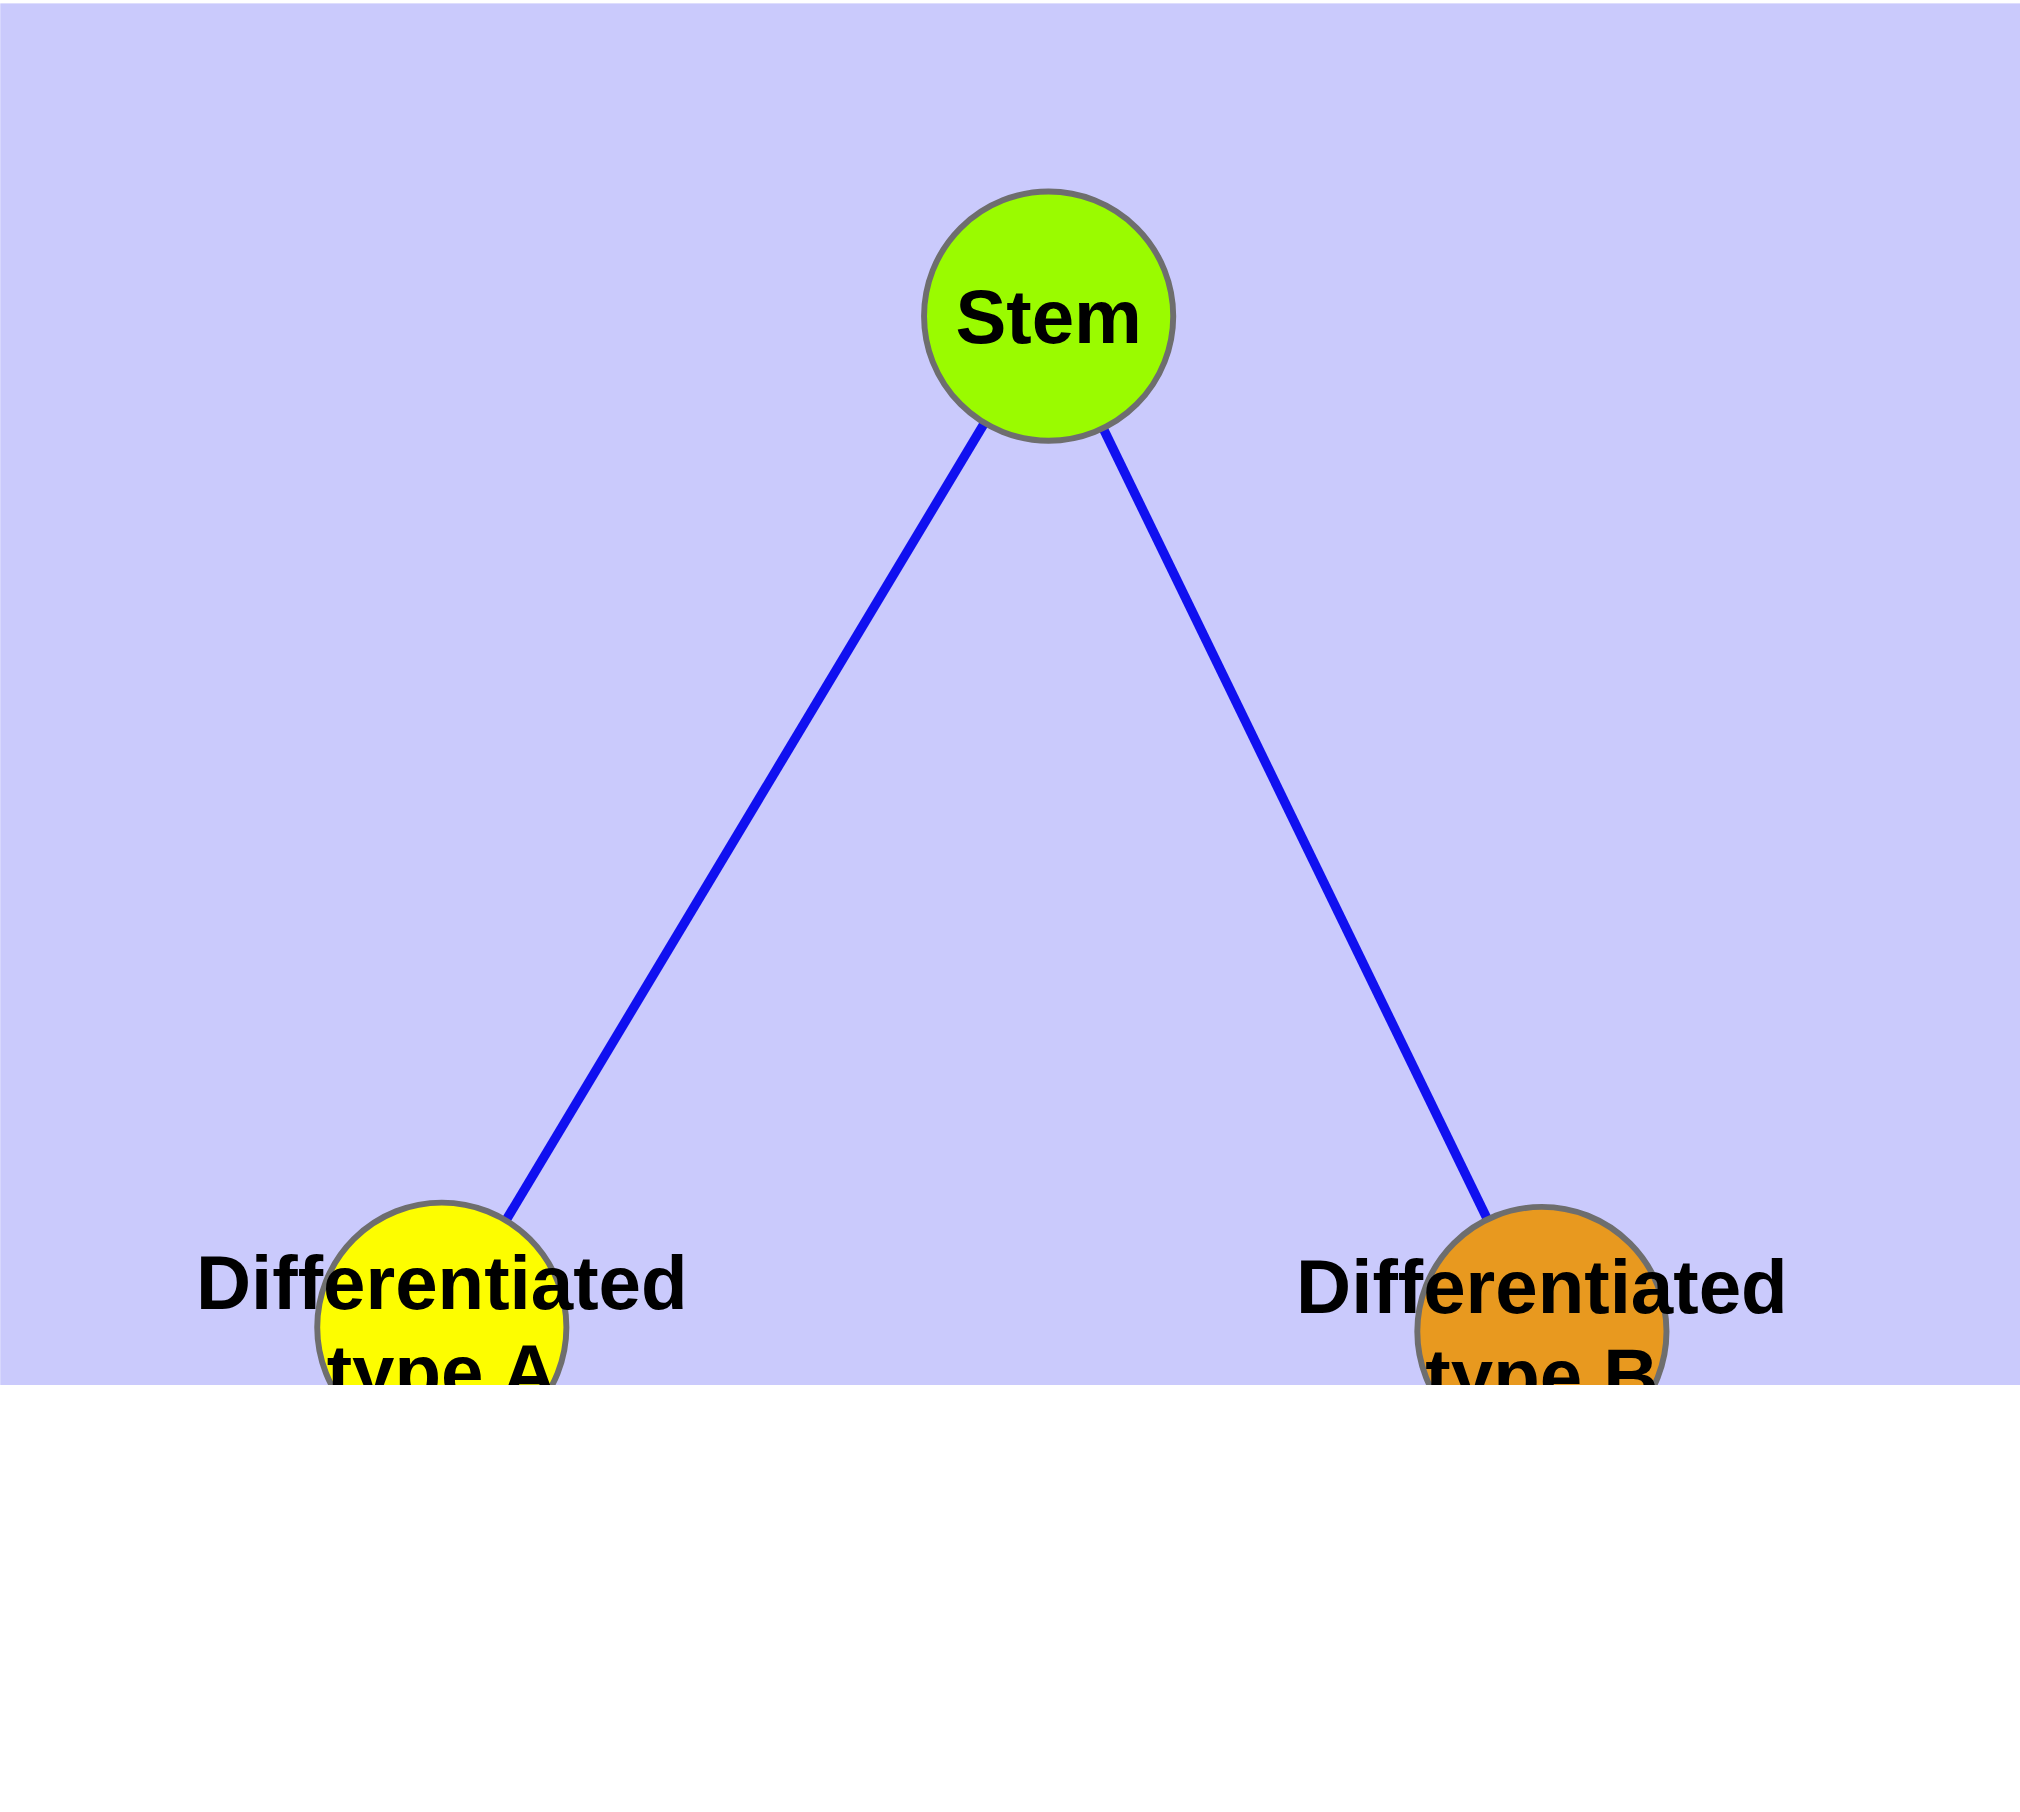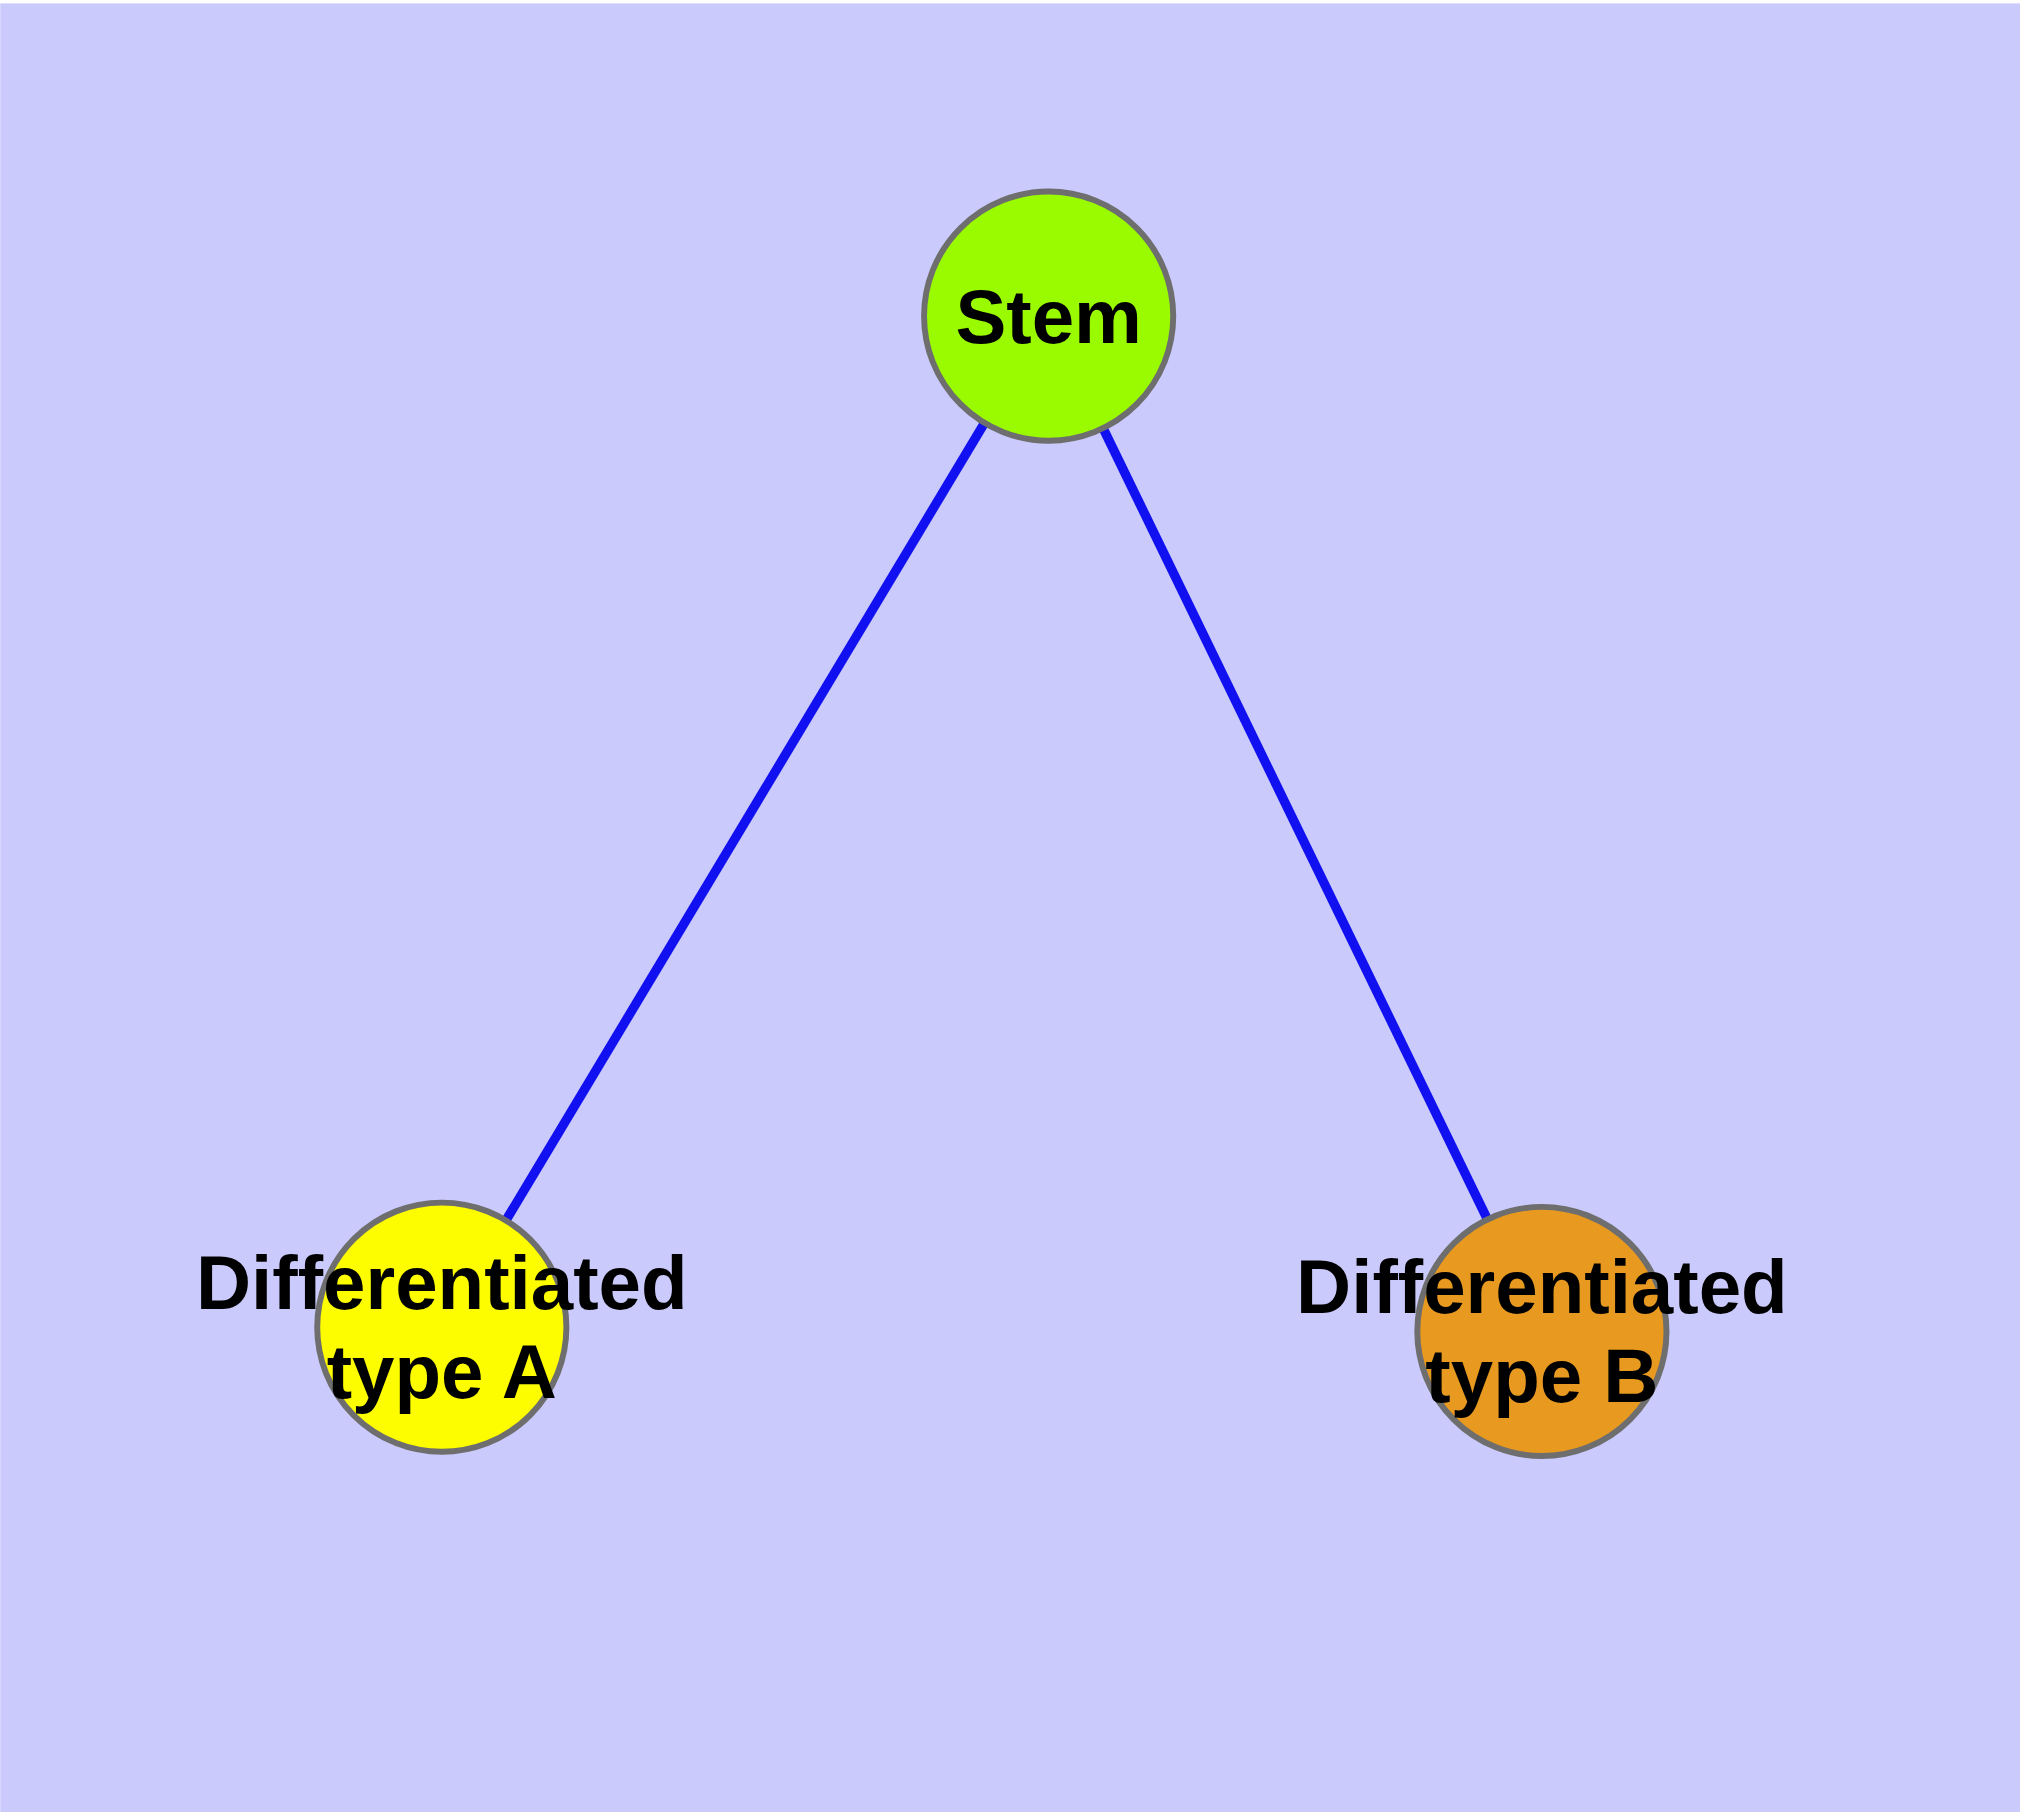--- a/index.html
+++ b/index.html
@@ -11,7 +11,7 @@
   .stage {
     position: relative;
     width: 2021px;
-    height: 1812px;
+    height: 1385px;
     overflow: hidden;
     background: #ffffff;
   }

